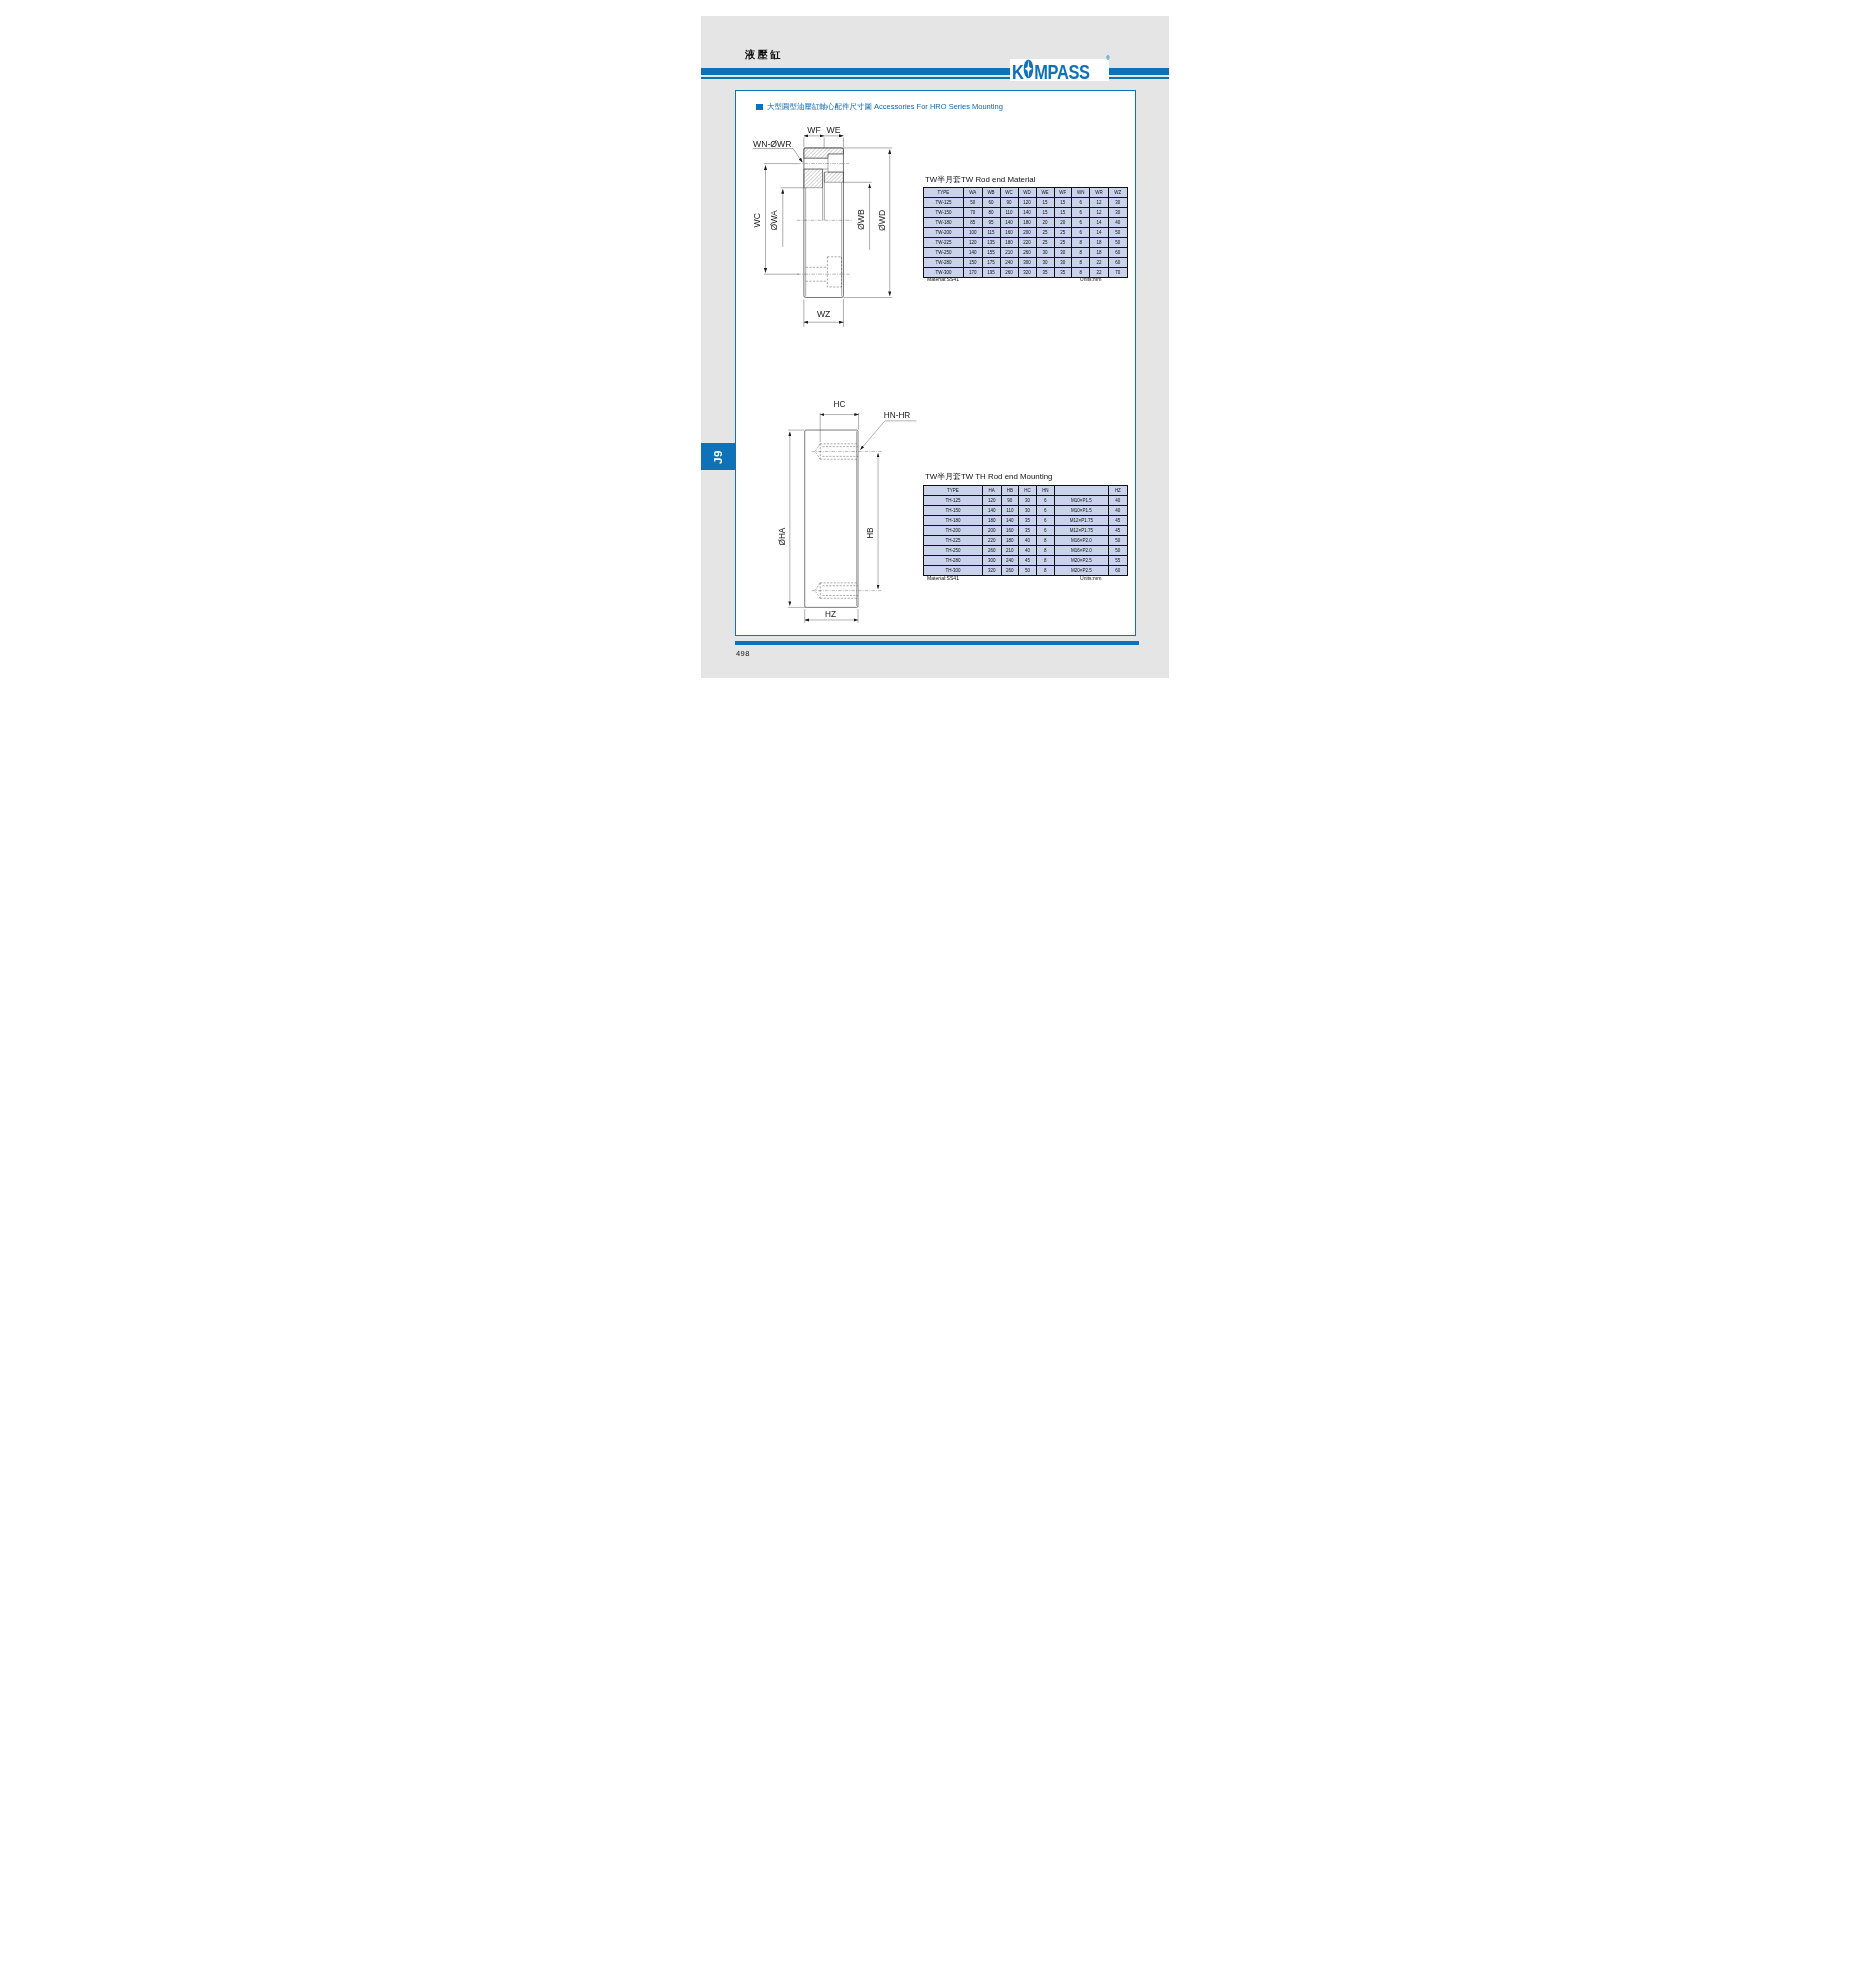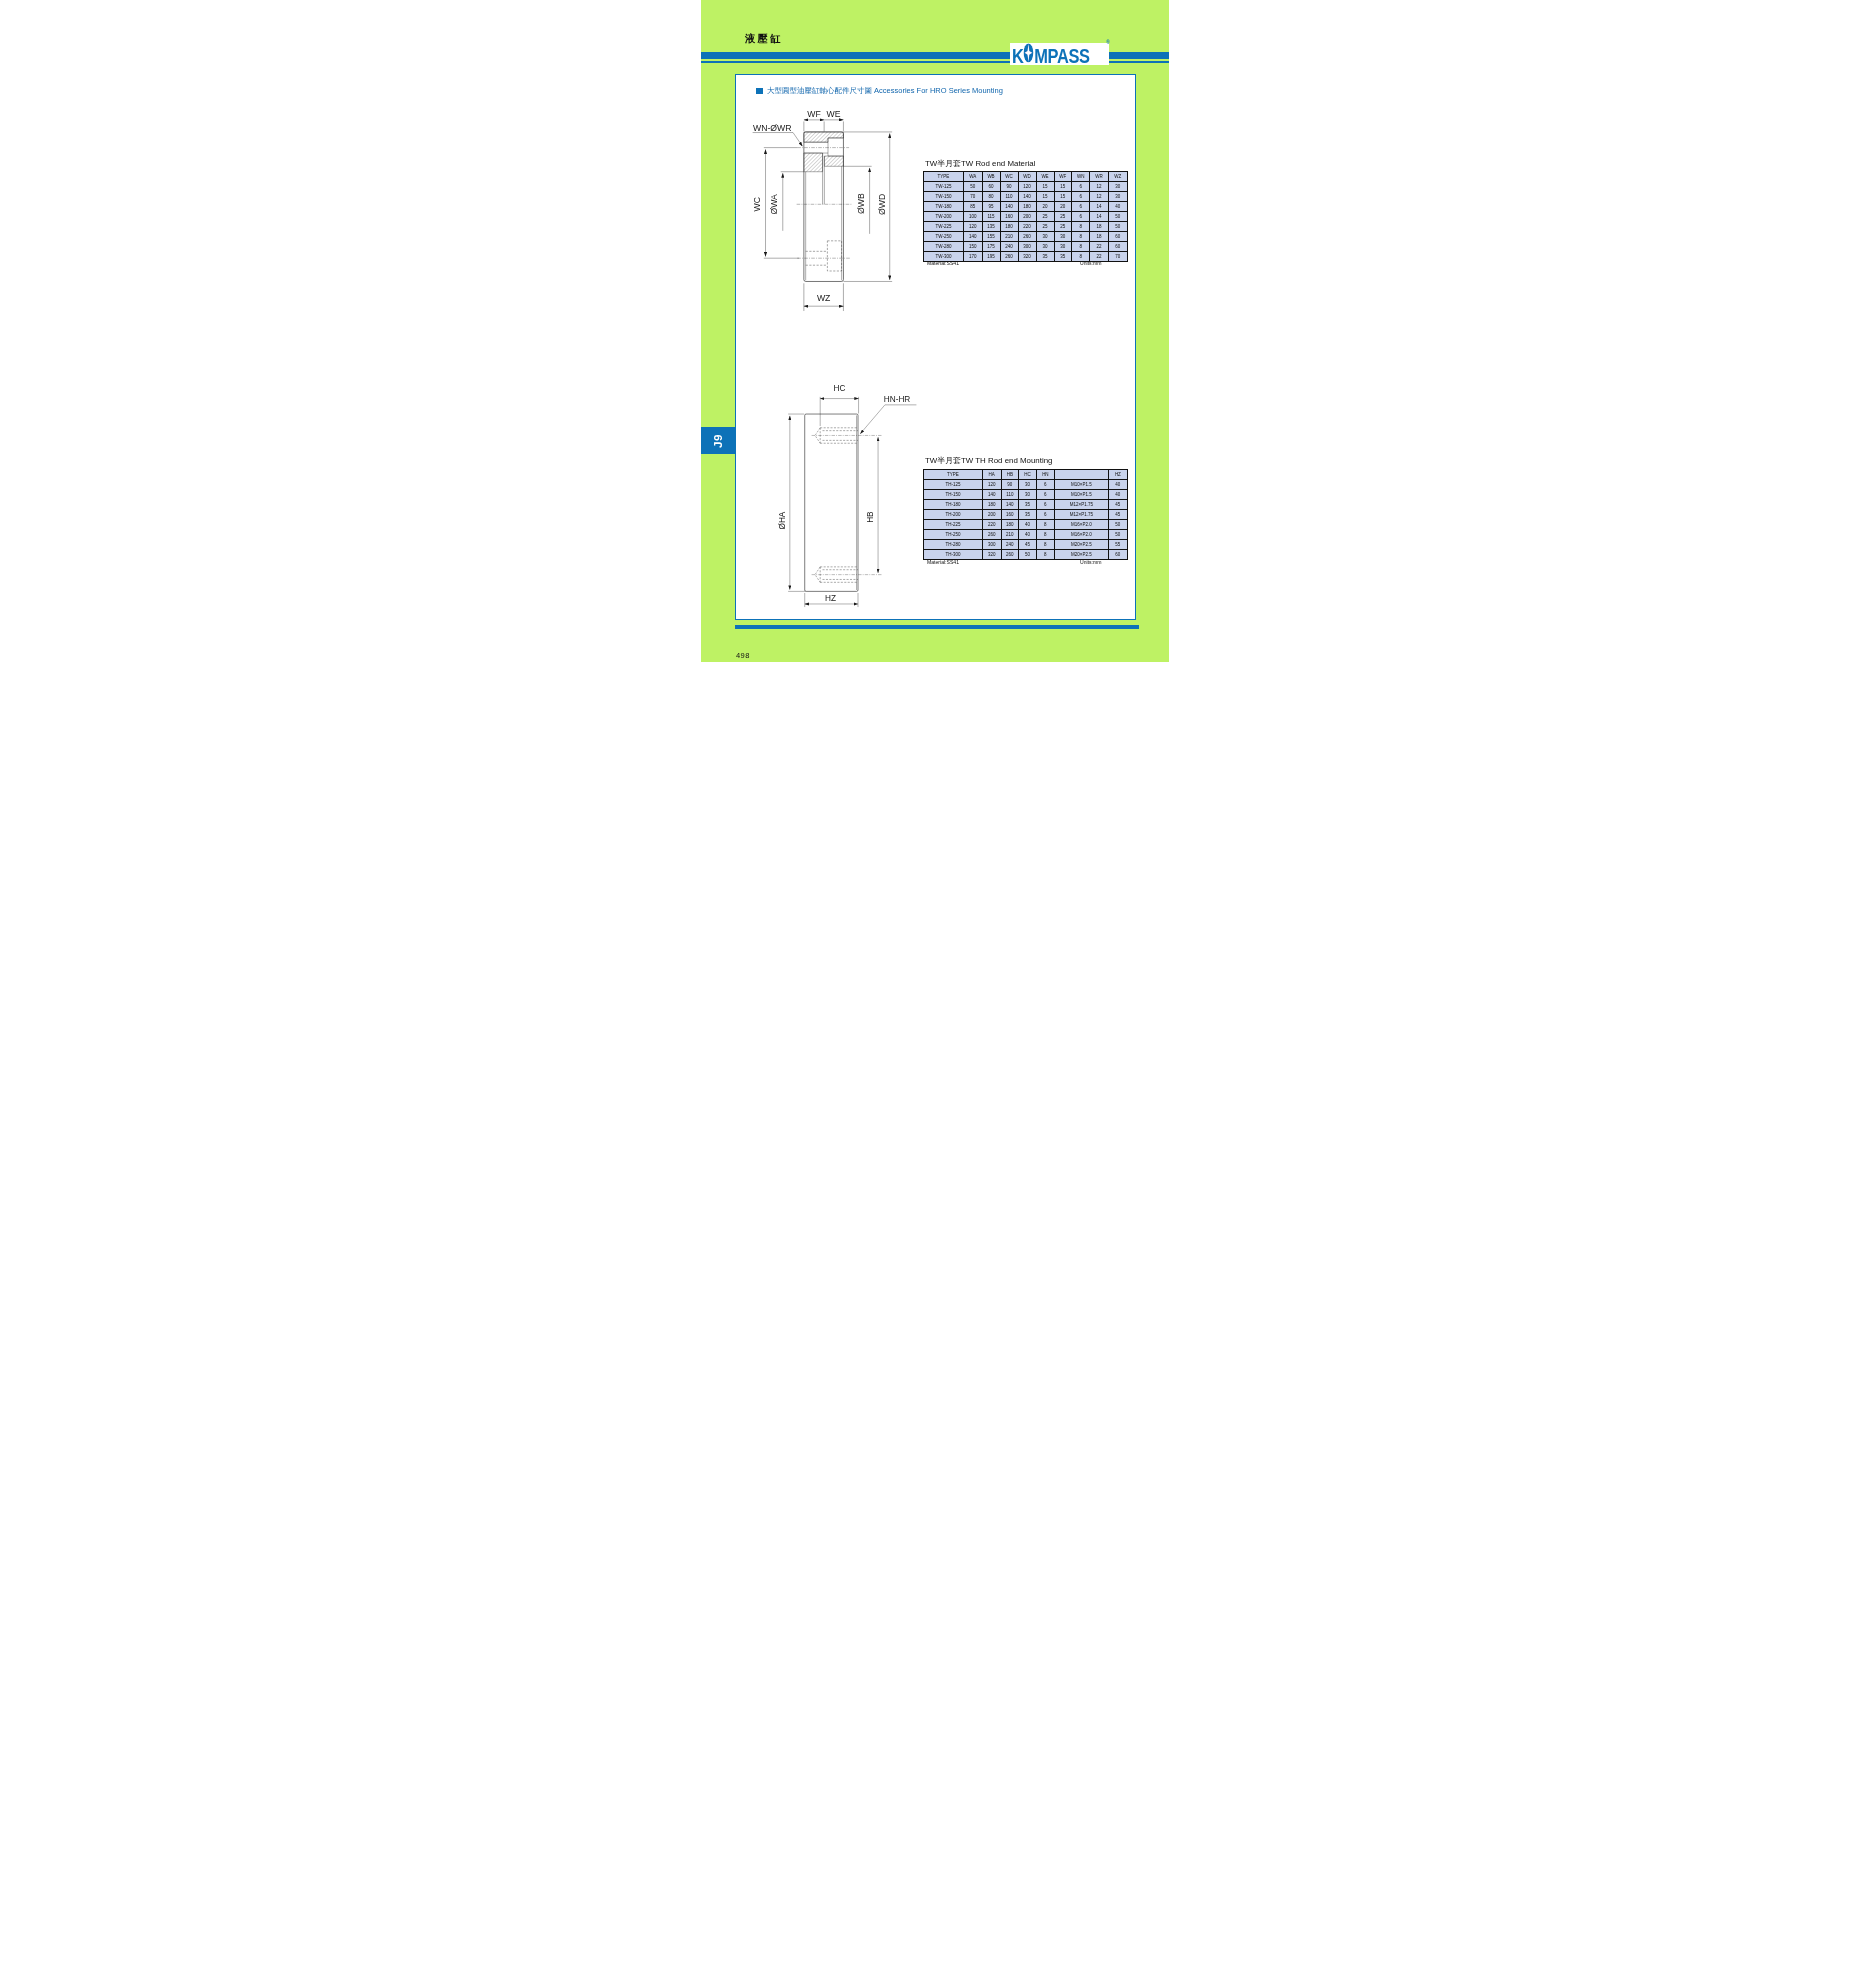--- a/index.html
+++ b/index.html
@@ -4,7 +4,7 @@
 <style>
   html,body{margin:0;padding:0;background:#fff;}
   body{font-family:"Liberation Sans","DejaVu Sans",sans-serif;}
-  .page{position:relative;width:468px;height:662px;margin:0 auto;background:#bef264;overflow:hidden;}
+  .page{position:relative;width:468px;height:662px;margin:16px auto;background:#e5e5e5;overflow:hidden;}
   .abs{position:absolute;}
   
   .top-zh{left:44px;top:32px;font-size:10.2px;font-weight:700;letter-spacing:2.4px;color:#111;}

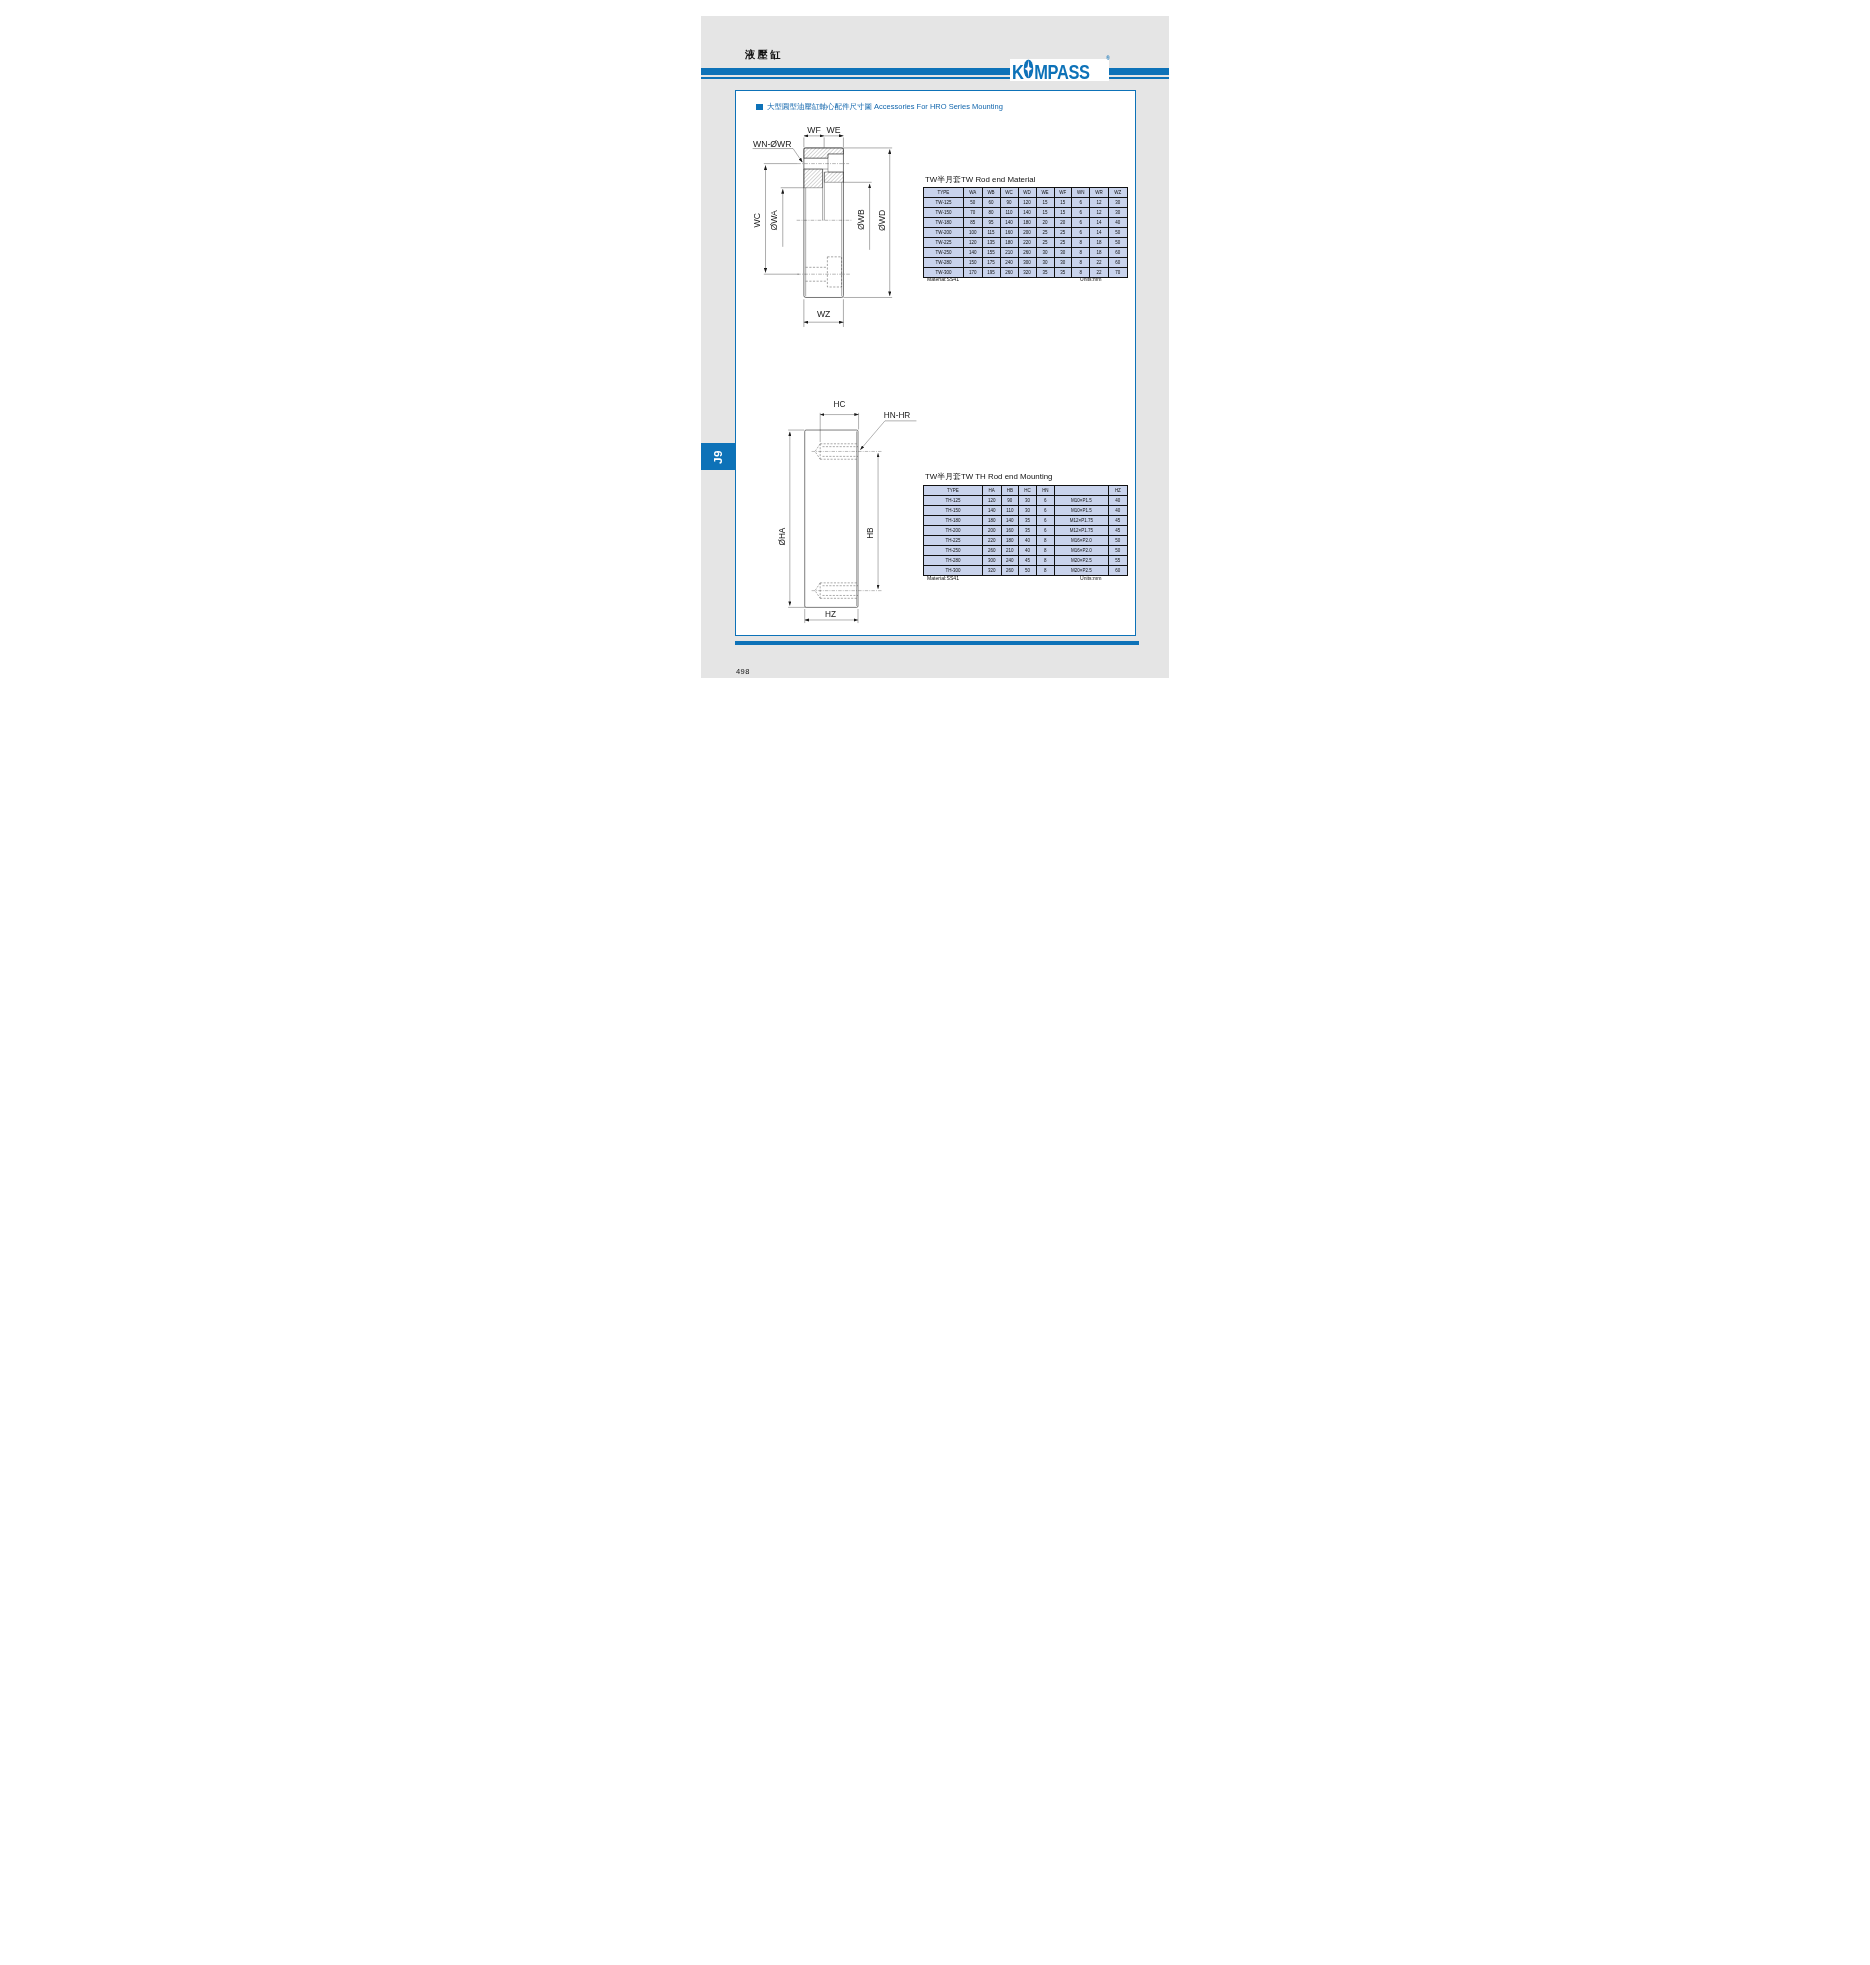--- a/index.html
+++ b/index.html
@@ -29,7 +29,7 @@
   .matline{font-size:5.1px;color:#111;white-space:nowrap;}
   
   .footer-bar{left:34px;top:625px;width:404px;height:3.5px;background:#0d72b8;}
-  .page-num{left:35px;top:651px;font-size:7.5px;color:#111;font-weight:500;letter-spacing:0.4px;}
+  .page-num{left:35px;top:633px;font-size:7.5px;color:#111;font-weight:500;letter-spacing:0.4px;}
   .side-tab{left:0;top:427px;width:34px;height:27px;background:#0d72b8;z-index:2;display:flex;align-items:center;justify-content:center;}
   .side-tab span{color:#fff;font-weight:700;font-size:11.8px;transform:rotate(-90deg);letter-spacing:0.4px;}
   

